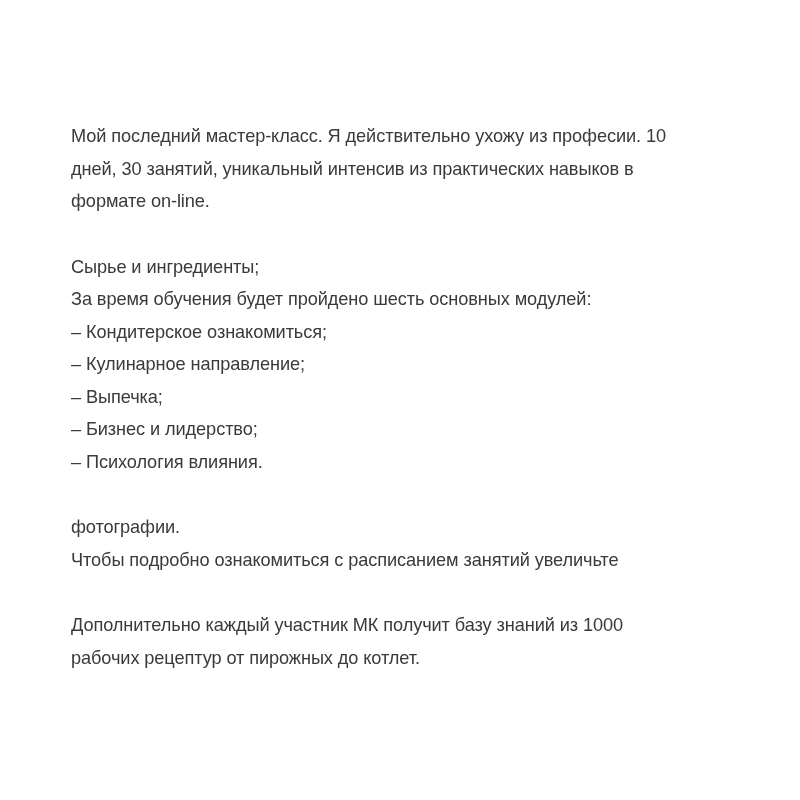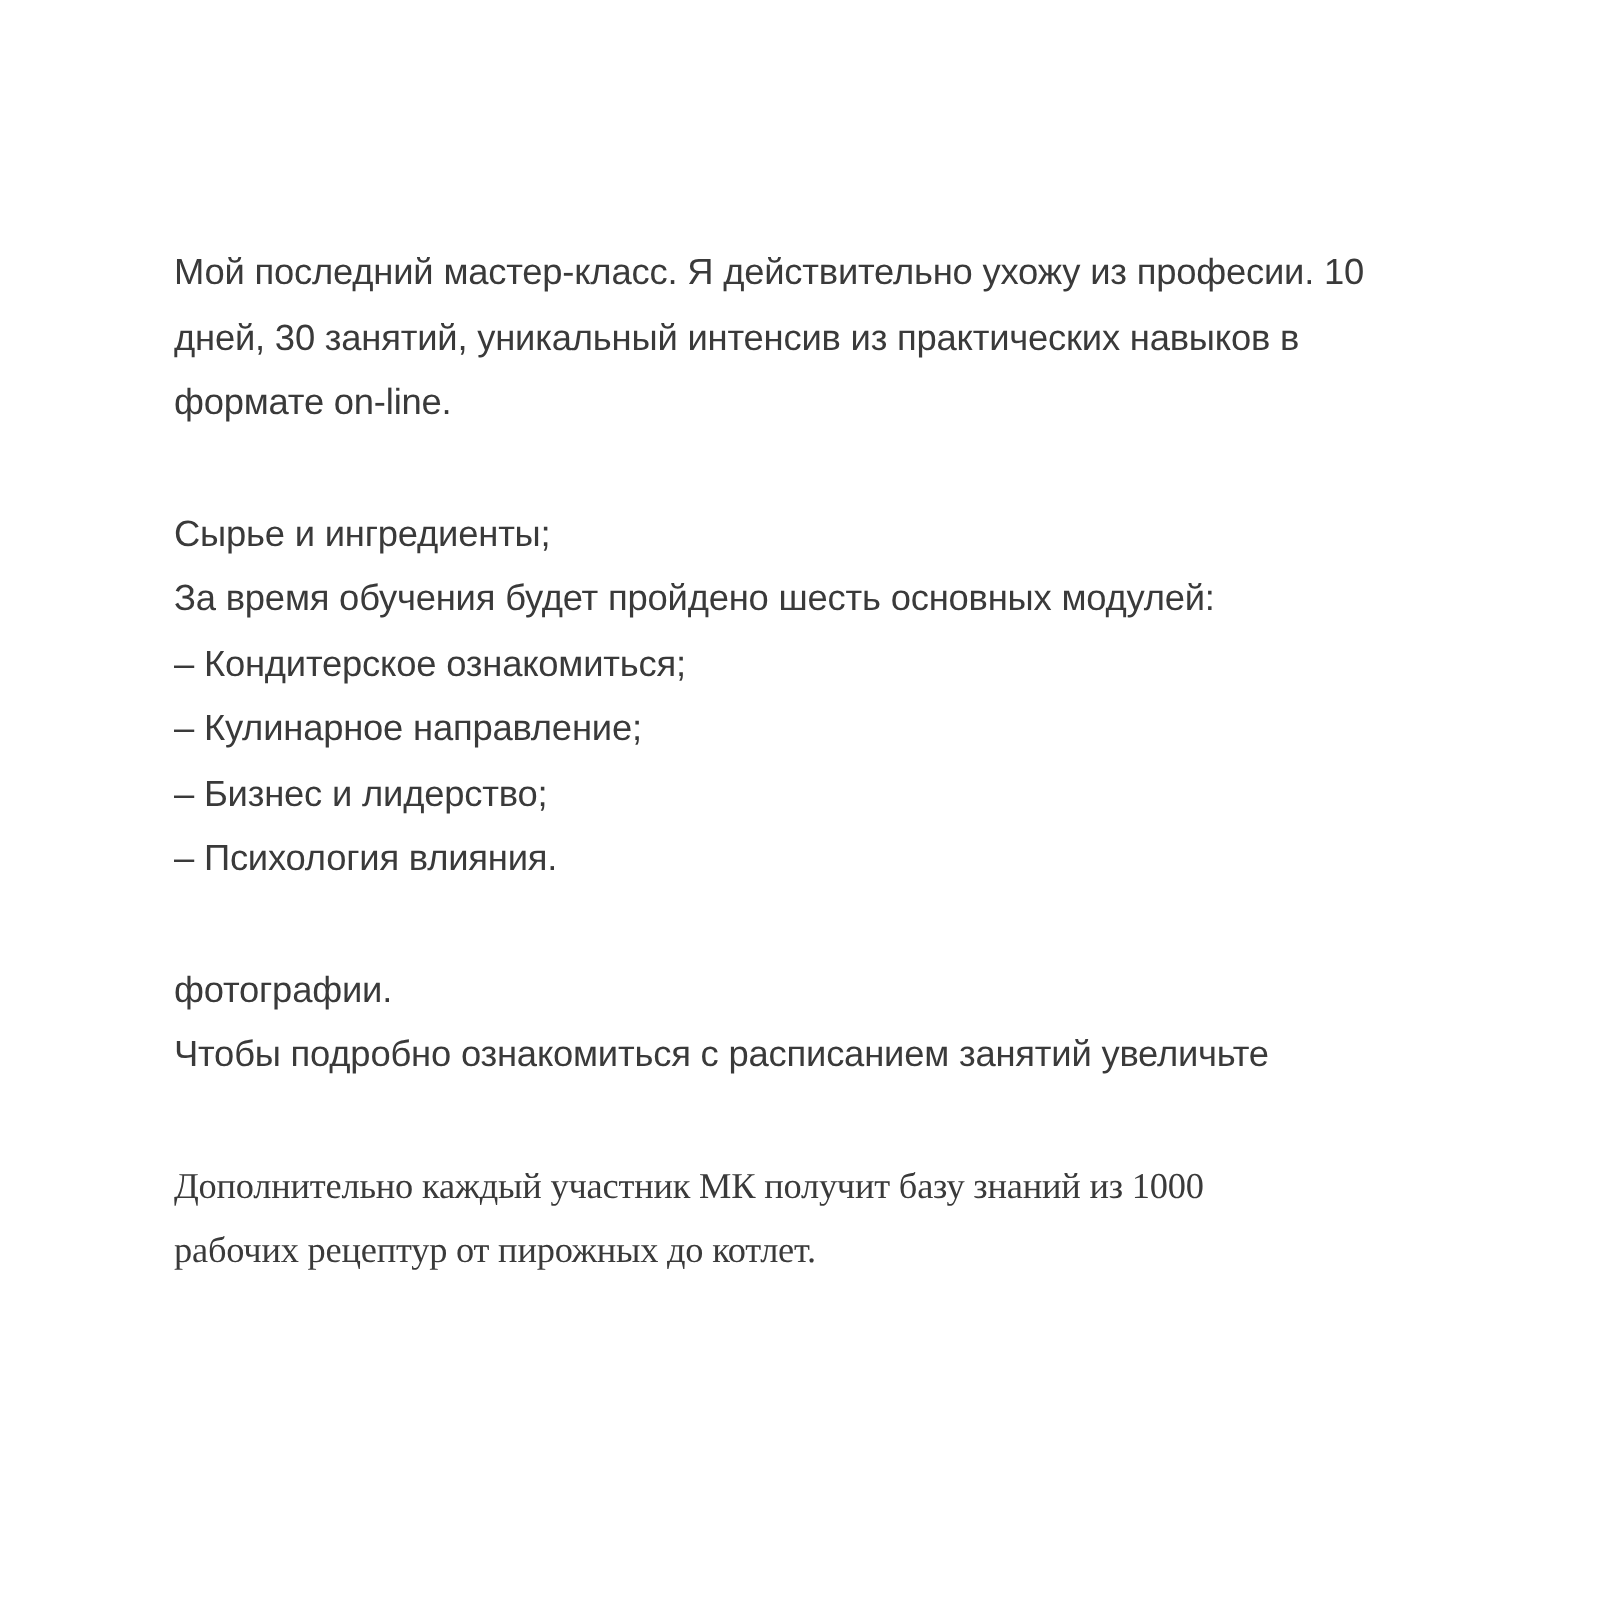--- a/index.html
+++ b/index.html
@@ -25,7 +25,7 @@
       letter-spacing: -0.1px;
     }
     .para {
-      margin: 0 0 33px 16px;
+      margin: 0 0 33px 0;
     }
     .para:last-child {
       margin-bottom: 0;

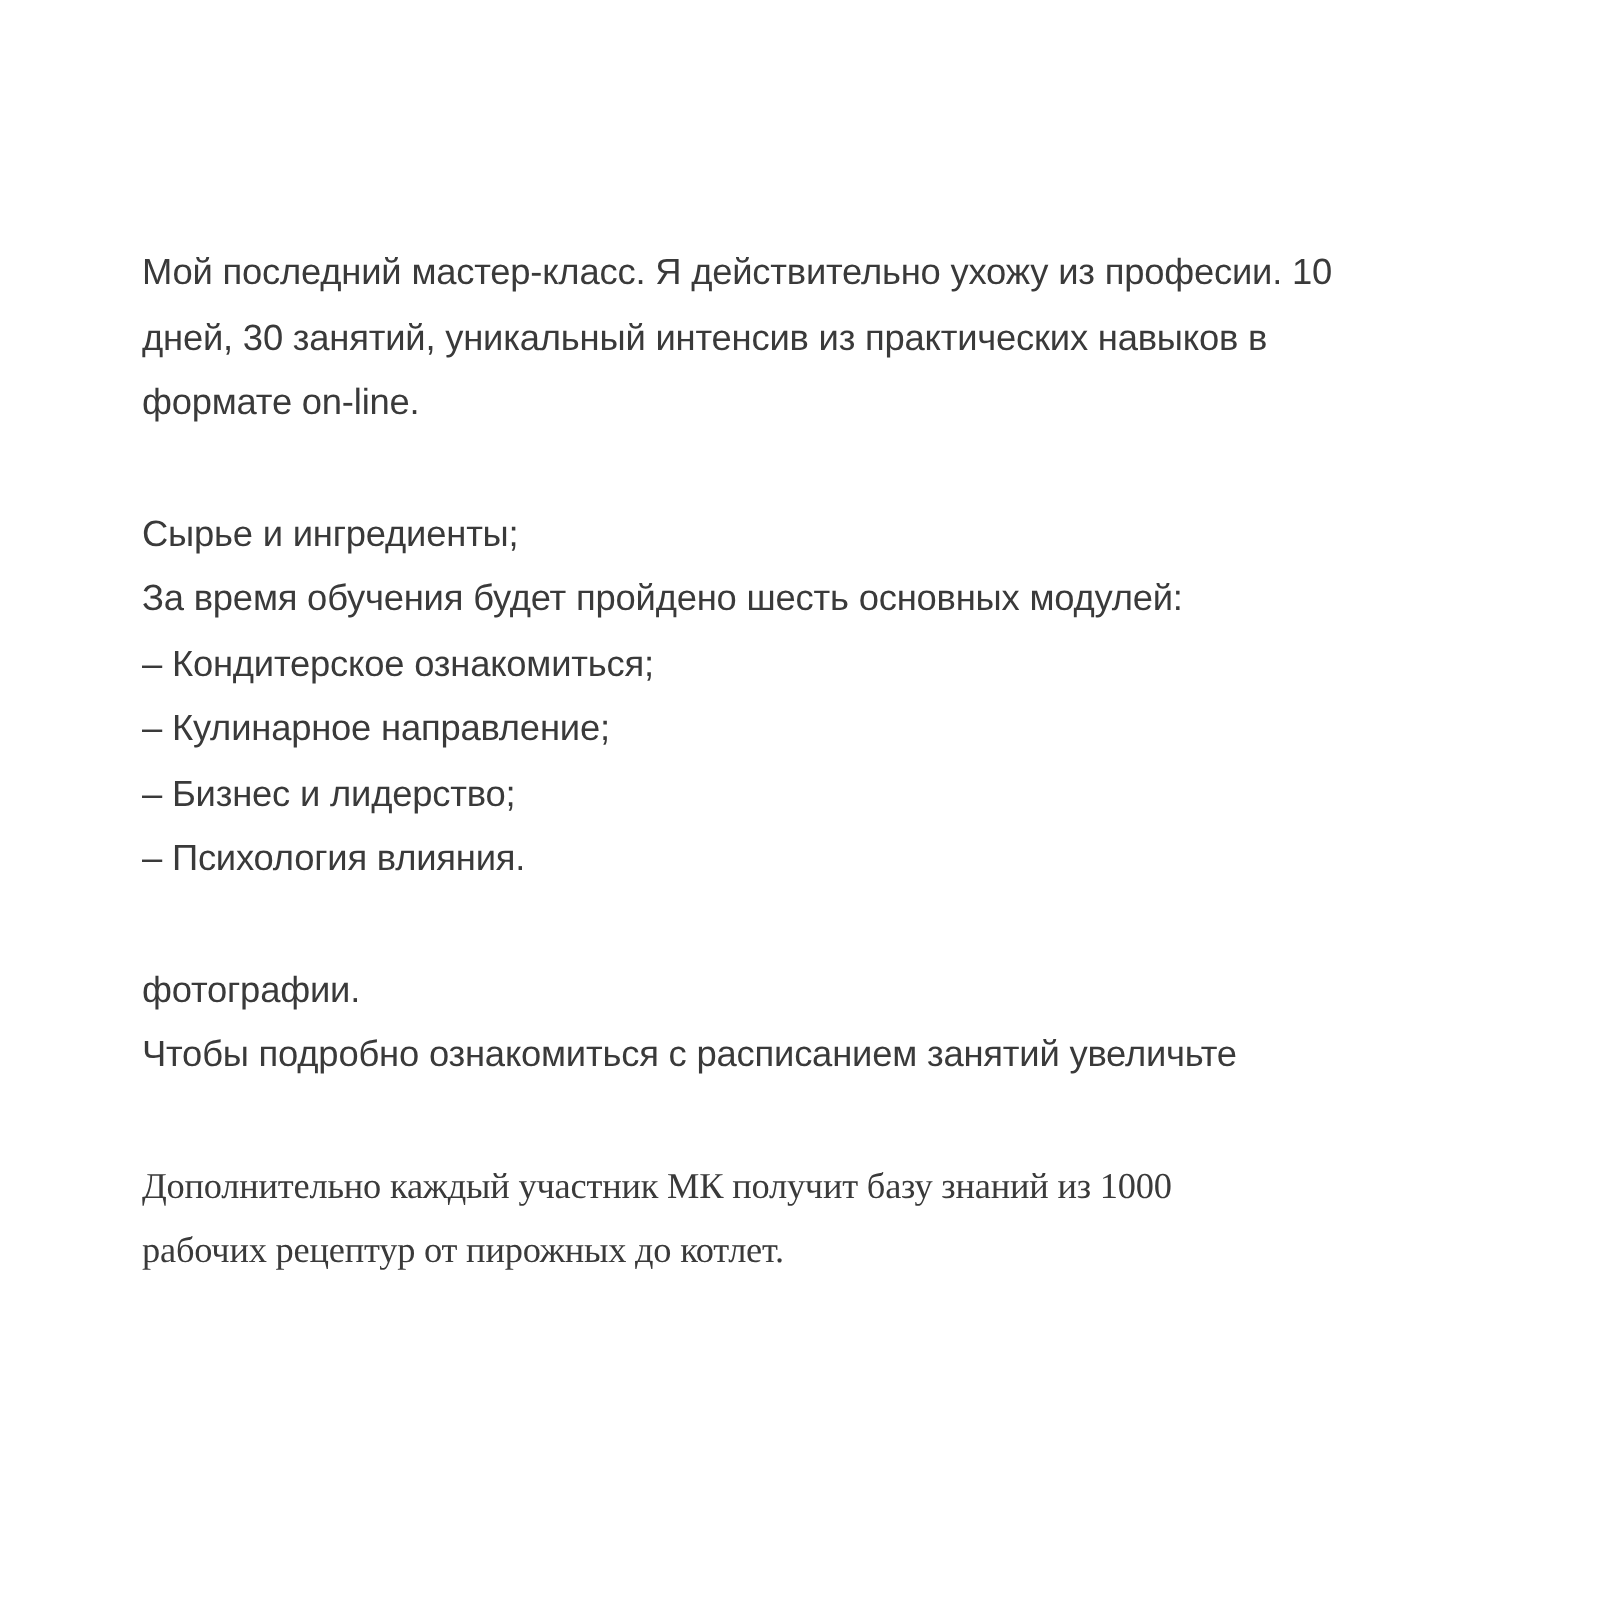--- a/index.html
+++ b/index.html
@@ -50,6 +50,7 @@
     <span class="line">За время обучения будет пройдено шесть основных модулей:</span>
     <span class="line">– Кондитерское ознакомиться;</span>
     <span class="line">– Кулинарное направление;</span>
+    <span class="line">– Выпечка;</span>
     <span class="line">– Бизнес и лидерство;</span>
     <span class="line">– Психология влияния.</span>
   </p>

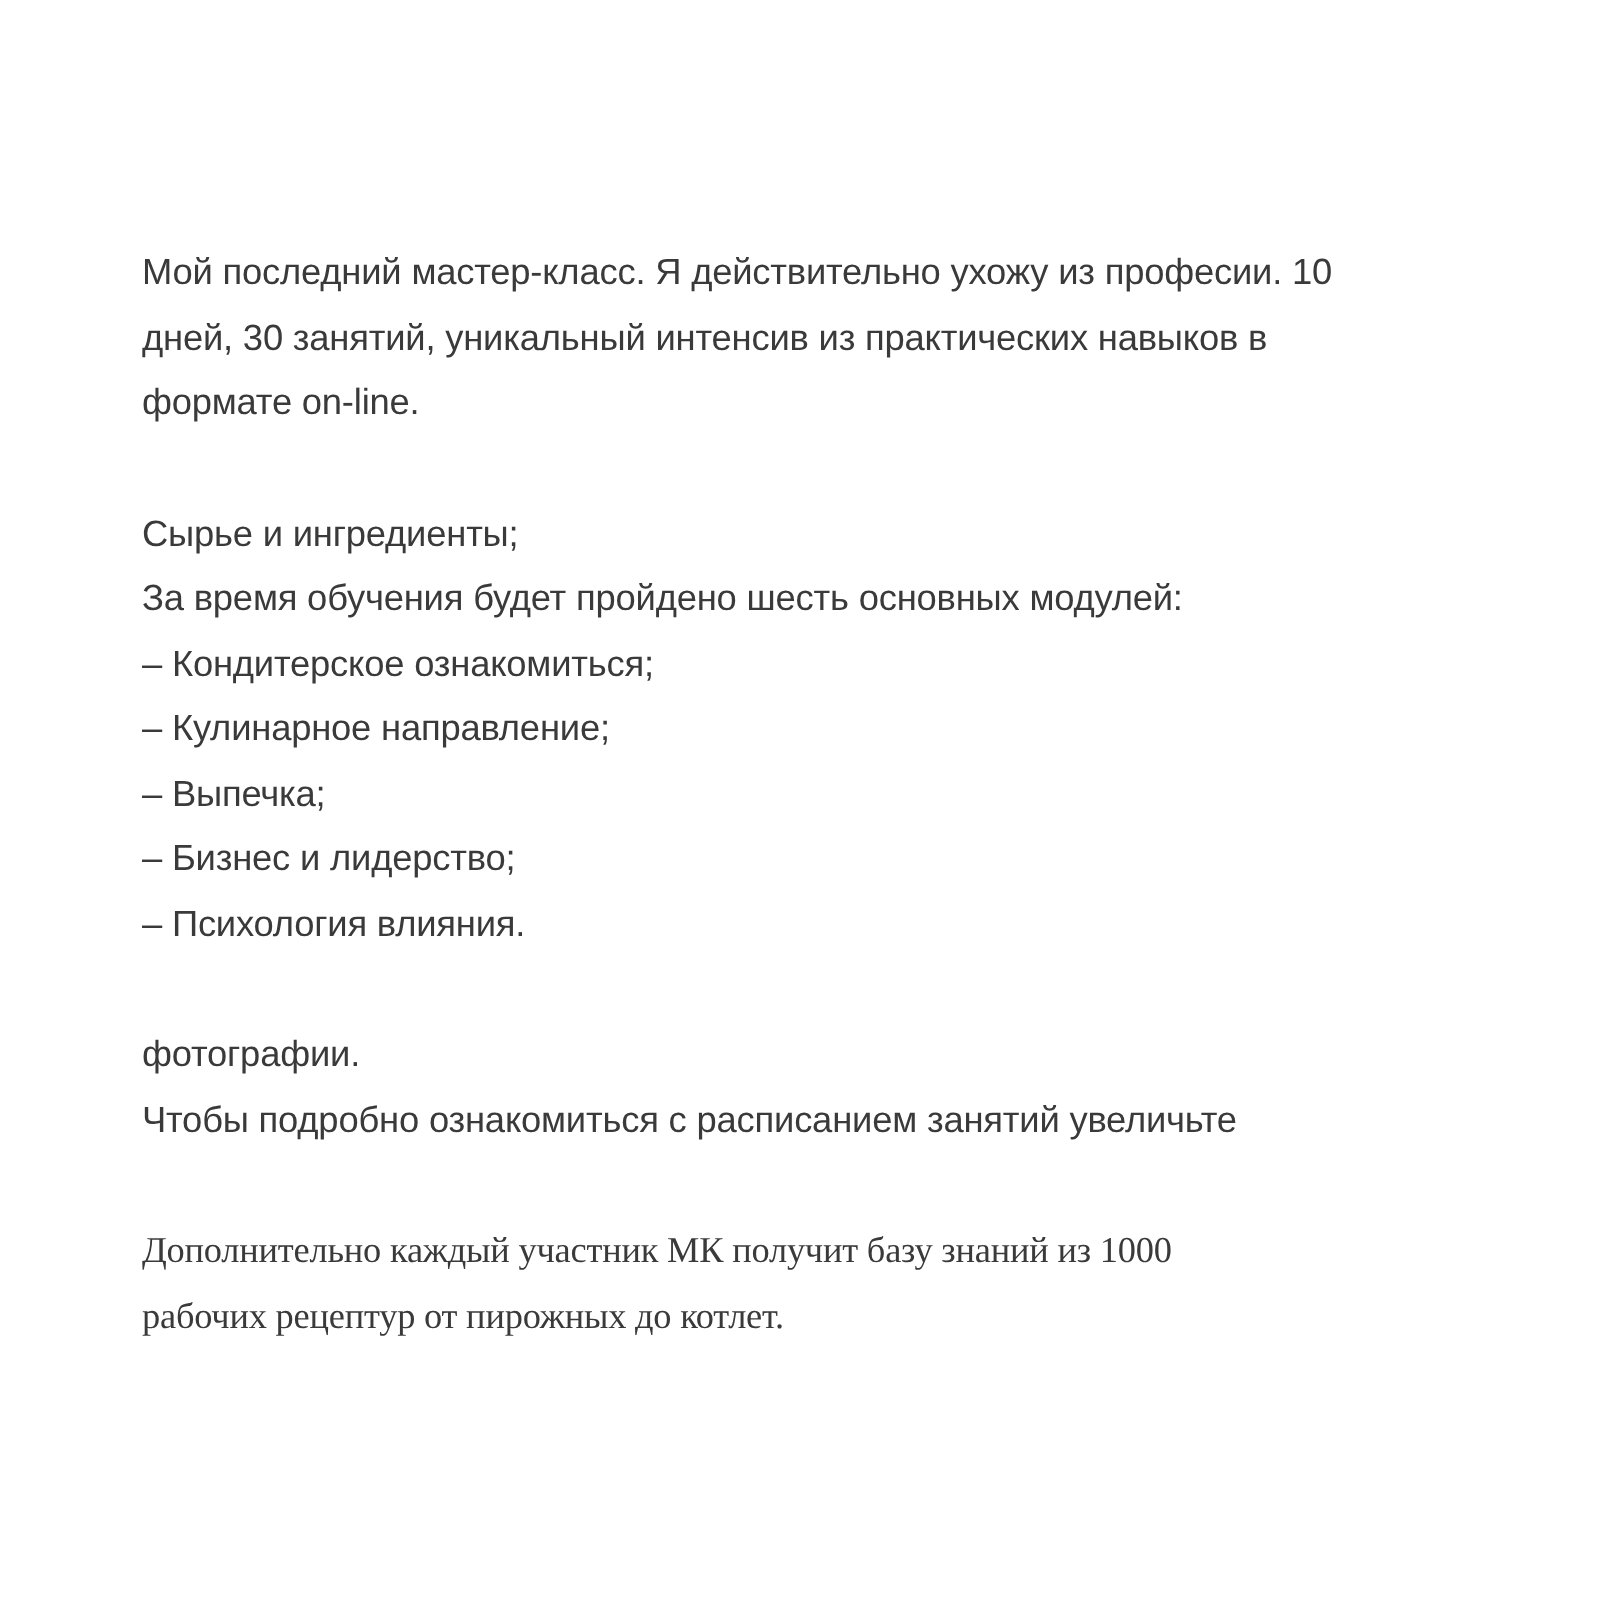--- a/index.html
+++ b/index.html
@@ -29,7 +29,6 @@
     }
     .para:last-child {
       margin-bottom: 0;
-      font-family: Liberation Serif, serif;
     }
     .line {
       display: block;

